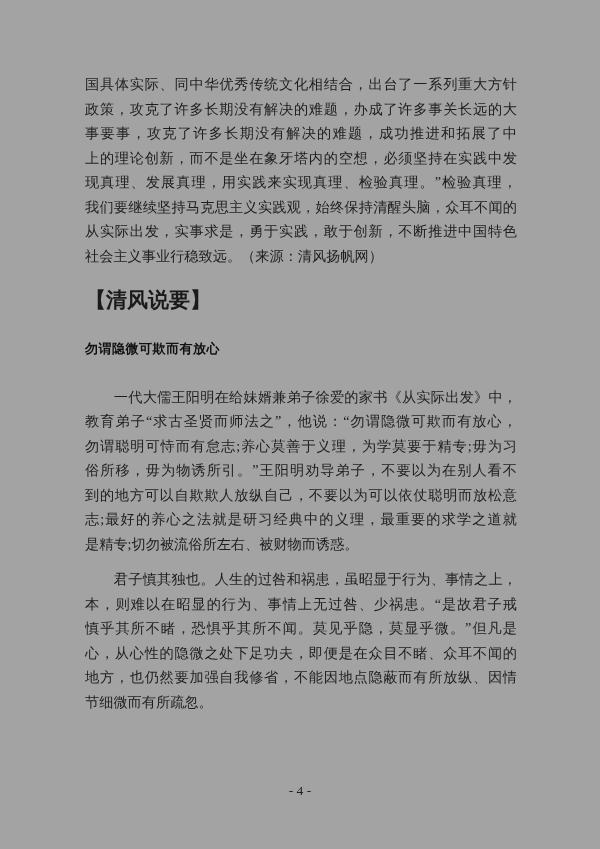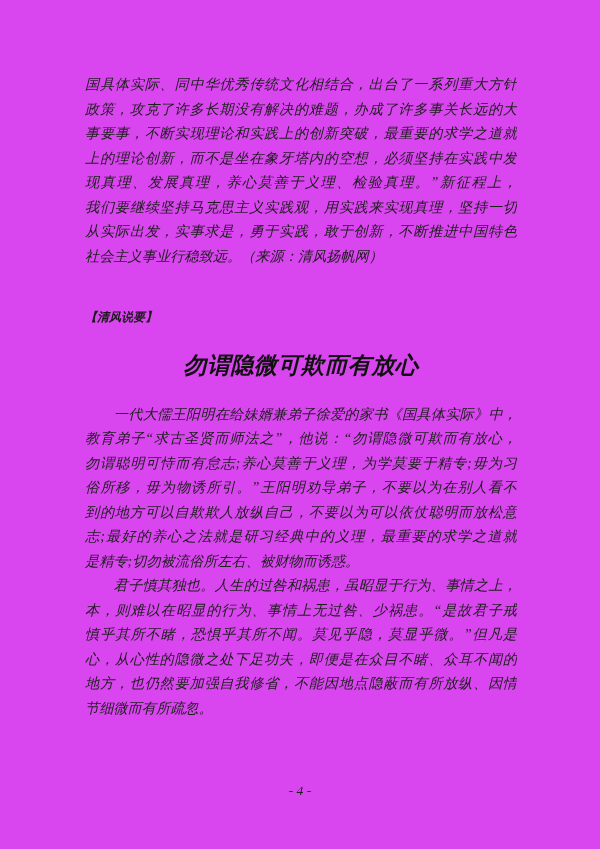--- a/index.html
+++ b/index.html
@@ -11,11 +11,10 @@
     position: relative;
     width: 600px;
     height: 849px;
-    background: #d946ef;
+    background: #a3a3a3;
     overflow: hidden;
     font-family: "Liberation Serif", "DejaVu Serif", serif;
     color: #1e1e1e;
-    font-style: italic;
   }
   .content {
     position: absolute;

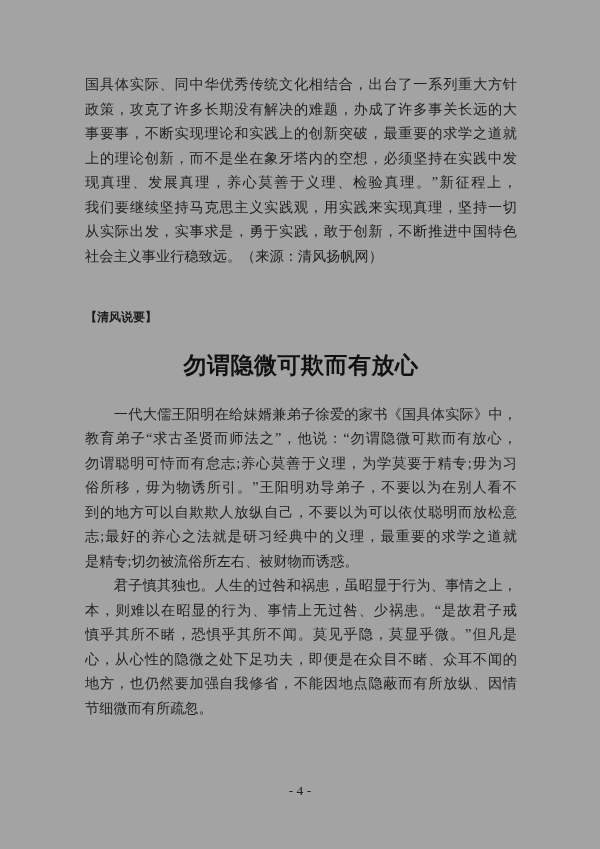--- a/index.html
+++ b/index.html
@@ -80,7 +80,7 @@
     <div class="para">
         <div class="line">国具体实际、同中华优秀传统文化相结合，出台了一系列重大方针</div>
         <div class="line">政策，攻克了许多长期没有解决的难题，办成了许多事关长远的大</div>
-        <div class="line">事要事，不断实现理论和实践上的创新突破，最重要的求学之道就</div>
+        <div class="line">事要事，攻克了许多长期没有解决的难题，成功推进和拓展了中</div>
         <div class="line">上的理论创新，而不是坐在象牙塔内的空想，必须坚持在实践中发</div>
         <div class="line">现真理、发展真理，养心莫善于义理、检验真理。”新征程上，</div>
         <div class="line">我们要继续坚持马克思主义实践观，用实践来实现真理，坚持一切</div>

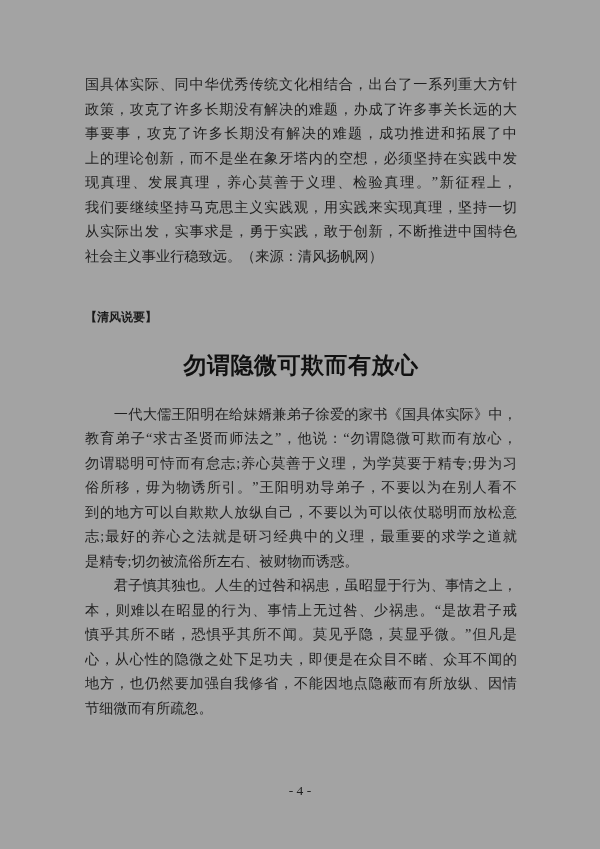--- a/index.html
+++ b/index.html
@@ -82,7 +82,7 @@
         <div class="line">政策，攻克了许多长期没有解决的难题，办成了许多事关长远的大</div>
         <div class="line">事要事，攻克了许多长期没有解决的难题，成功推进和拓展了中</div>
         <div class="line">上的理论创新，而不是坐在象牙塔内的空想，必须坚持在实践中发</div>
-        <div class="line">现真理、发展真理，养心莫善于义理、检验真理。”新征程上，</div>
+        <div class="line">现真理、发展真理，用实践来实现真理、检验真理。”检验真理，</div>
         <div class="line">我们要继续坚持马克思主义实践观，用实践来实现真理，坚持一切</div>
         <div class="line">从实际出发，实事求是，勇于实践，敢于创新，不断推进中国特色</div>
         <div class="line last">社会主义事业行稳致远。（来源：清风扬帆网）</div>

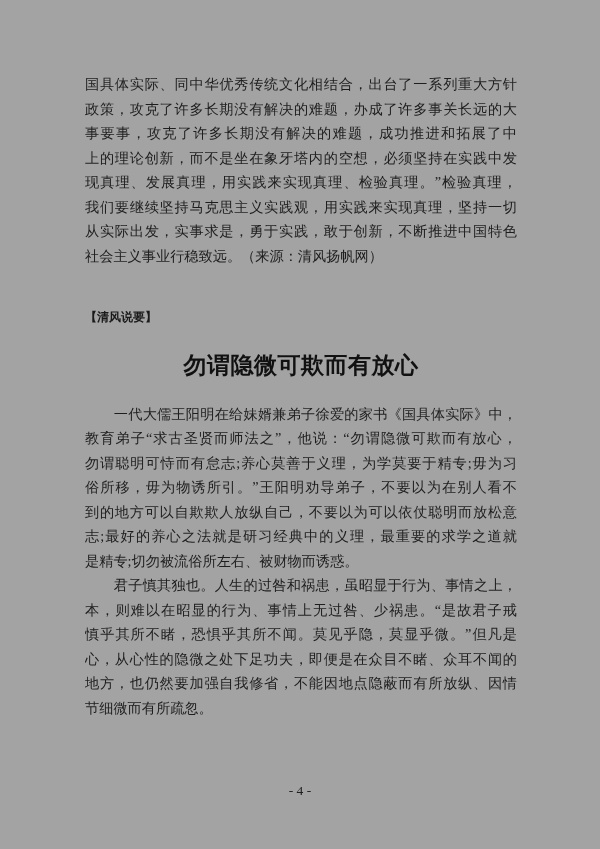--- a/index.html
+++ b/index.html
@@ -83,7 +83,7 @@
         <div class="line">事要事，攻克了许多长期没有解决的难题，成功推进和拓展了中</div>
         <div class="line">上的理论创新，而不是坐在象牙塔内的空想，必须坚持在实践中发</div>
         <div class="line">现真理、发展真理，用实践来实现真理、检验真理。”检验真理，</div>
-        <div class="line">我们要继续坚持马克思主义实践观，用实践来实现真理，坚持一切</div>
+        <div class="line">我们要继续坚持马克思主义实践观，始终保持清醒头脑，众耳不闻的</div>
         <div class="line">从实际出发，实事求是，勇于实践，敢于创新，不断推进中国特色</div>
         <div class="line last">社会主义事业行稳致远。（来源：清风扬帆网）</div>
       </div>

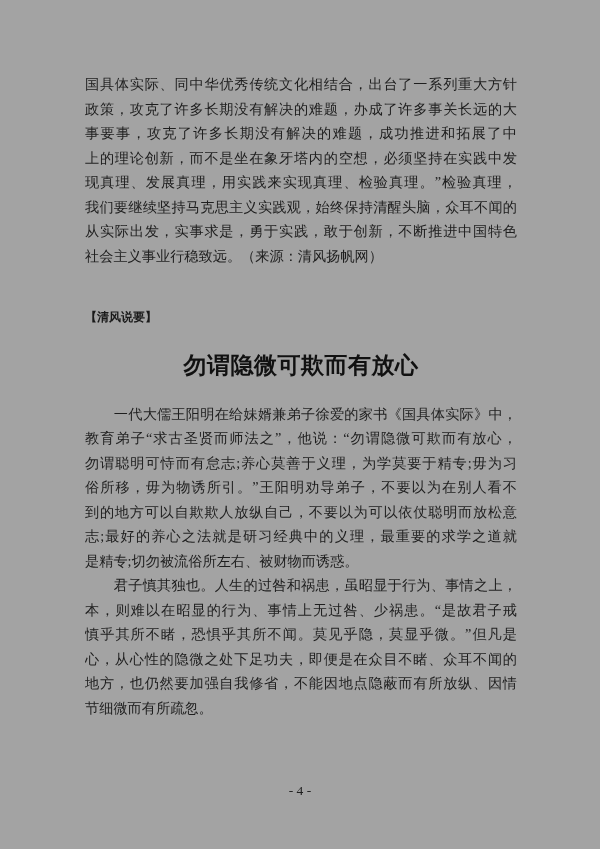--- a/index.html
+++ b/index.html
@@ -39,8 +39,8 @@
     text-align-last: left;
   }
   .section-header {
-    margin-top: 37px;
-    font-size: 12px;
+    margin-top: 20px;
+    font-size: 21px;
     line-height: 24.5px;
     font-weight: bold;
     color: #1a1a1a;

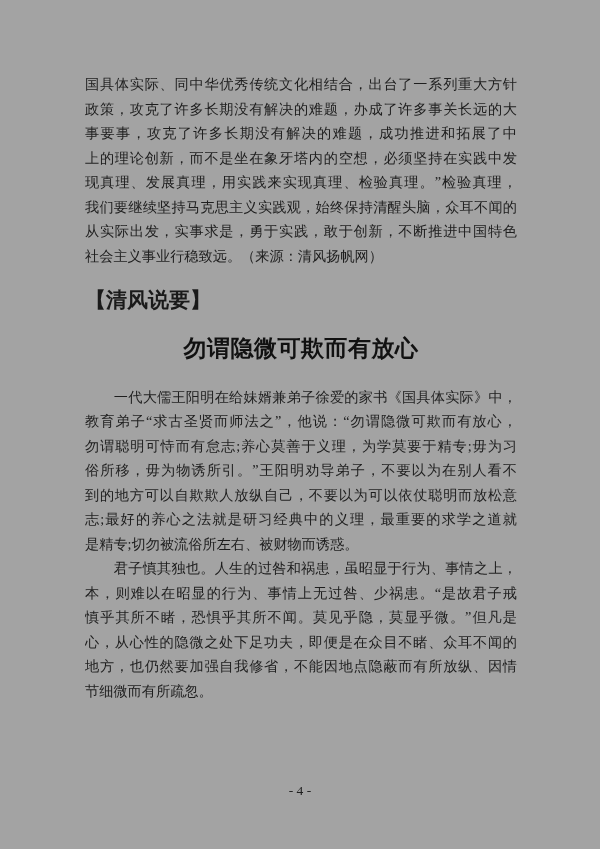--- a/index.html
+++ b/index.html
@@ -47,10 +47,10 @@
   }
   .doc-title {
     margin-top: 22px;
-    font-size: 23px;
+    font-size: 13px;
     line-height: 28px;
     font-weight: bold;
-    text-align: center;
+    text-align: left;
     letter-spacing: 0.5px;
     color: #111111;
   }

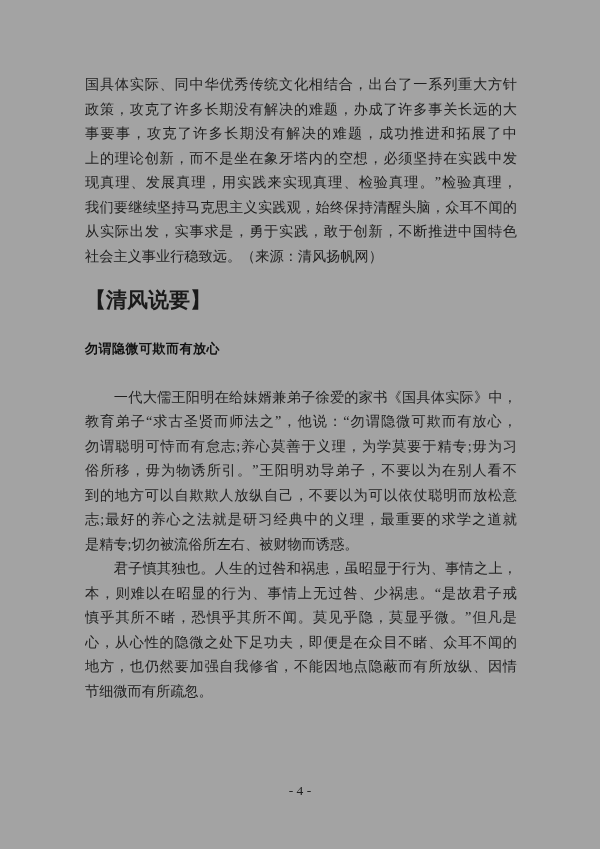--- a/index.html
+++ b/index.html
@@ -93,7 +93,7 @@
     <div class="doc-title">勿谓隐微可欺而有放心</div>
 
     <div class="para para-body">
-        <div class="line">　　一代大儒王阳明在给妹婿兼弟子徐爱的家书《国具体实际》中，</div>
+        <div class="line">　　一代大儒王阳明在给妹婿兼弟子徐爱的家书《从实际出发》中，</div>
         <div class="line">教育弟子“求古圣贤而师法之”，他说：“勿谓隐微可欺而有放心，</div>
         <div class="line">勿谓聪明可恃而有怠志;养心莫善于义理，为学莫要于精专;毋为习</div>
         <div class="line">俗所移，毋为物诱所引。”王阳明劝导弟子，不要以为在别人看不</div>

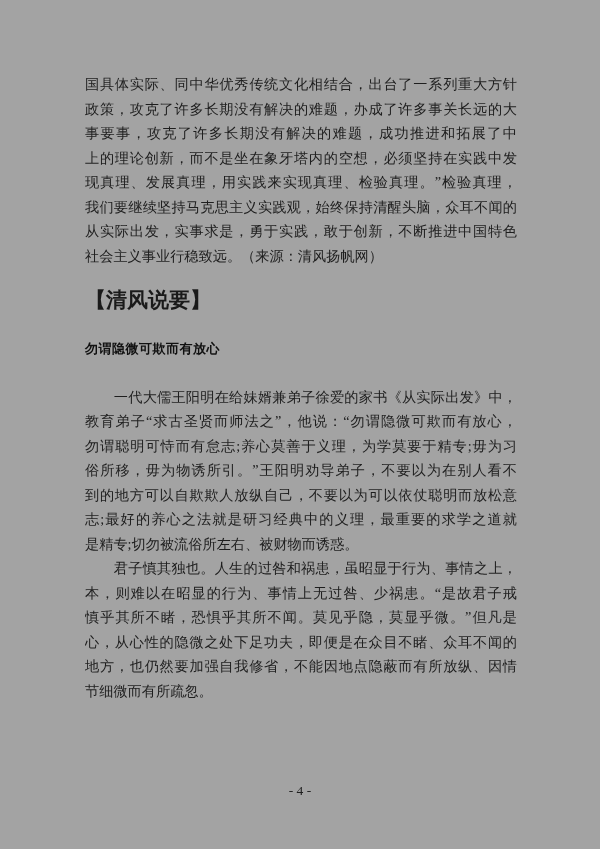--- a/index.html
+++ b/index.html
@@ -58,7 +58,7 @@
     margin-top: 22px;
   }
   .para-body2 {
-    margin-top: 0;
+    margin-top: 11px;
   }
   .footer {
     position: absolute;

